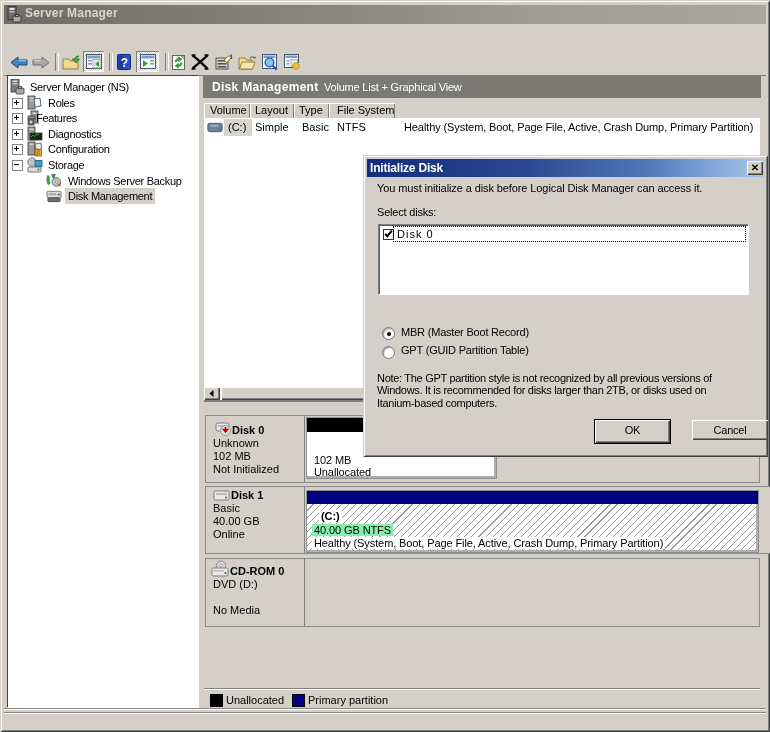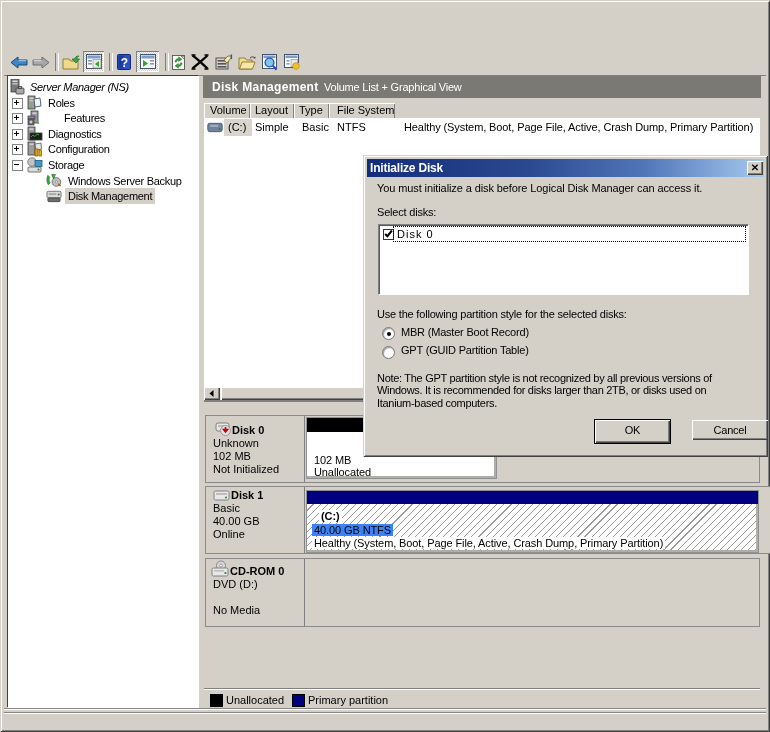--- a/index.html
+++ b/index.html
@@ -87,6 +87,16 @@
 </head>
 <body>
 <div id="win">
+  <div class="abs" id="titlebar">
+    <svg class="abs" style="left:2px;top:1px;" width="16" height="17" viewBox="0 0 16 17">
+      <rect x="2" y="0.5" width="8" height="13" fill="#6E6E6E" stroke="#2a2a2a" stroke-width="0.8"></rect>
+      <rect x="3.5" y="2" width="5" height="1.8" fill="#E8E8E8"></rect>
+      <rect x="3.5" y="5" width="5" height="1.5" fill="#B8B8B8"></rect>
+      <rect x="7" y="10" width="8" height="6" rx="1" fill="#A8A8A8" stroke="#2a2a2a" stroke-width="0.8"></rect>
+      <rect x="9.5" y="8.5" width="3" height="2" fill="#A8A8A8" stroke="#2a2a2a" stroke-width="0.8"></rect>
+    </svg>
+    <div class="abs" id="titletxt">Server Manager</div>
+  </div>
   <div class="abs" id="toolbar">
     <svg class="abs" style="left:6px;top:6px;" width="19" height="13" viewBox="0 0 19 13">
       <path d="M8 1 L8 4 L17 4 L17 9 L8 9 L8 12 L1 6.5 Z" fill="#3D85C6" stroke="#1a4a73" stroke-width="1"></path>

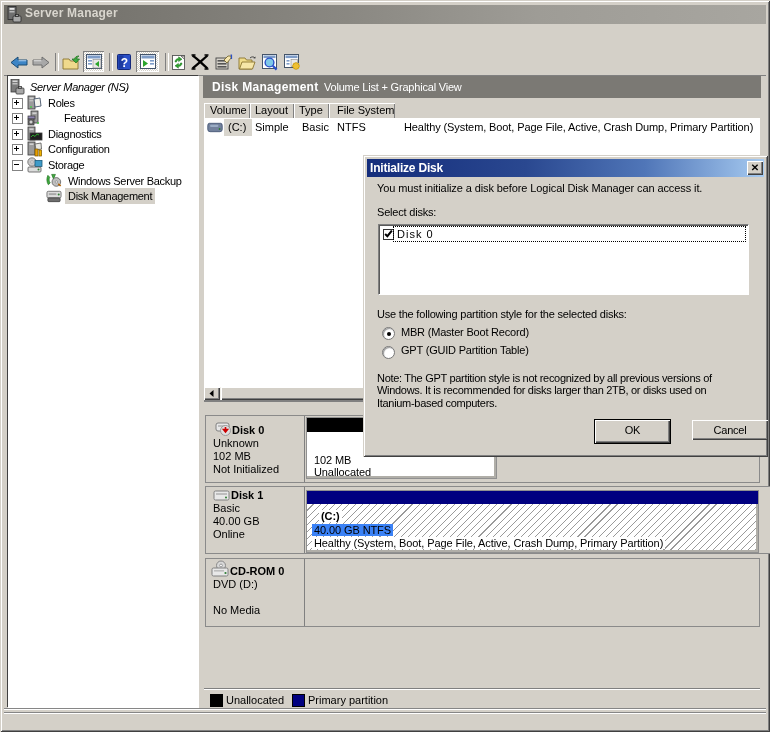--- a/index.html
+++ b/index.html
@@ -186,7 +186,7 @@
         <rect x="7" y="9" width="8" height="6" rx="1" fill="#A8A8A8" stroke="#3a3a3a" stroke-width="0.8"></rect>
         <rect x="9.5" y="7.5" width="3" height="2" fill="#A8A8A8" stroke="#3a3a3a" stroke-width="0.8"></rect>
       </svg>
-      <span style="position:absolute;left:22px;font-style:italic;">Server Manager (NS)</span>
+      <span style="position:absolute;left:22px;">Server Manager (NS)</span>
     </div>
     <div class="trow" style="top:19px;">
       <div class="pm plus" style="left:4px;top:3px;"></div>

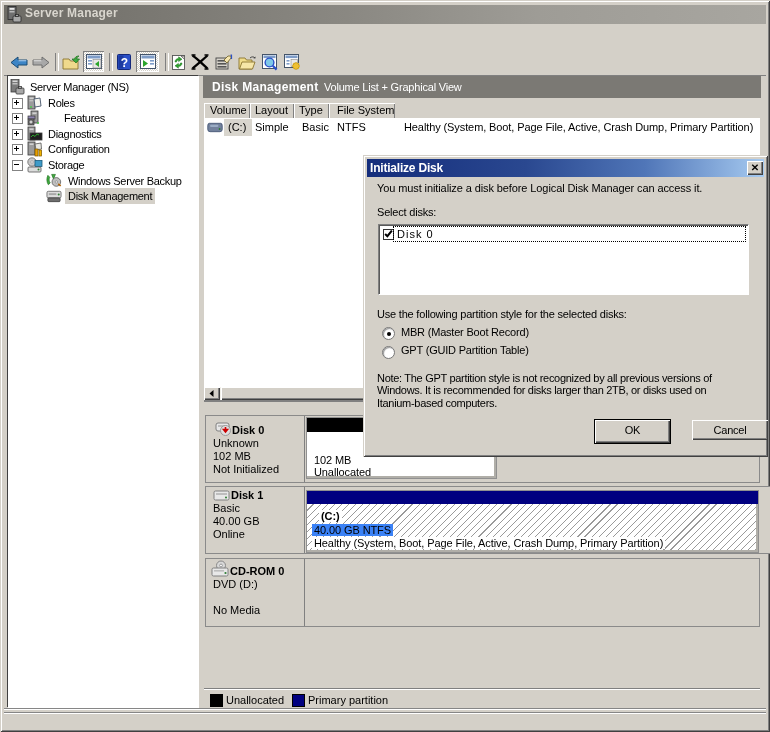--- a/index.html
+++ b/index.html
@@ -209,7 +209,7 @@
         <circle cx="4" cy="12" r="2" fill="#D0D0D0" stroke="#333" stroke-width="0.6"></circle>
         <circle cx="11" cy="13" r="1.1" fill="#51c151"></circle>
       </svg>
-      <span style="position:absolute;left:56px;text-align:right;">Features</span>
+      <span style="position:absolute;left:28px;text-align:right;">Features</span>
     </div>
     <div class="trow" style="top:50px;">
       <div class="pm plus" style="left:4px;top:3px;"></div>

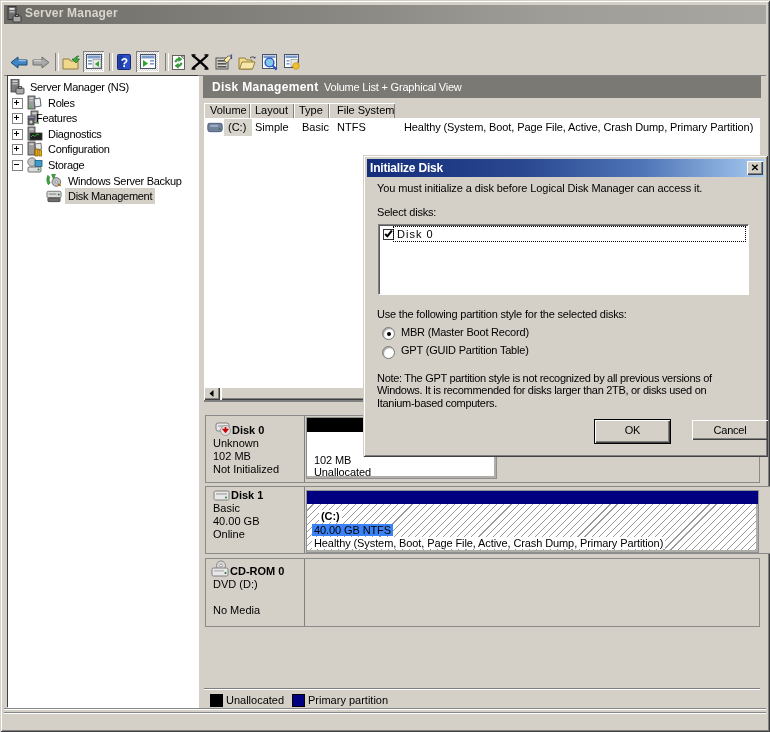--- a/index.html
+++ b/index.html
@@ -385,7 +385,6 @@
           <span class="dtxt" style="left:3px;top:1px;letter-spacing:1px;">Disk 0</span>
         </div>
     </div>
-    <div class="dtxt" style="left:14px;top:153px;">Use the following partition style for the selected disks:</div>
     <div class="radio" style="left:19px;top:172px;">
         <div class="rdot"></div>
       </div>

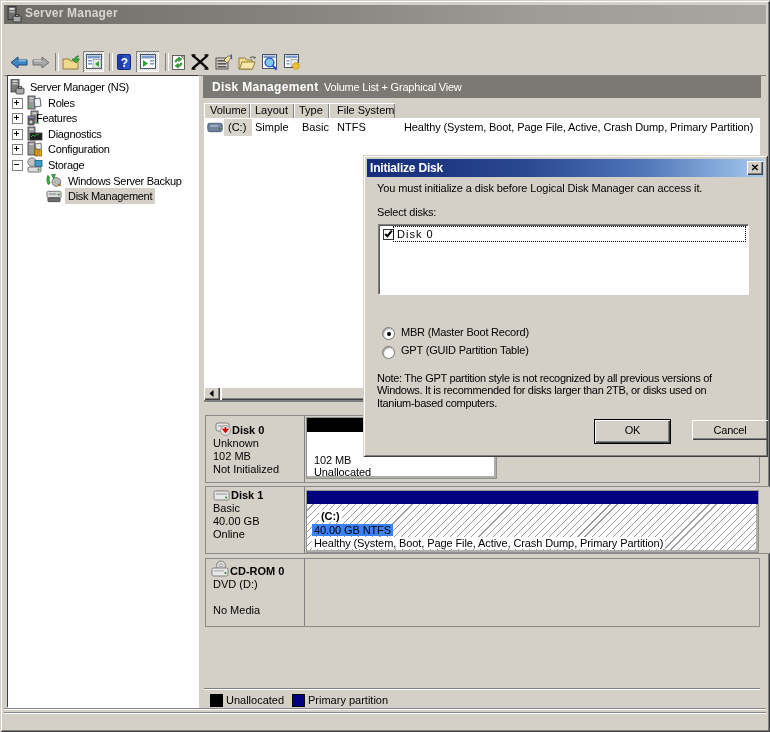--- a/index.html
+++ b/index.html
@@ -340,7 +340,7 @@
       <div class="pstrip" style="height:13px;background:#000080;"></div>
       <div class="hatch" style="position:absolute;left:0;top:13px;right:2px;bottom:2px;"></div>
       <div class="ptxt" style="left:12px;top:19px;font-weight:bold;background:#fff;padding:0 2px;">(C:)</div>
-      <div class="ptxt" style="left:5px;top:33px;background:#3b82f6;padding:0 2px;">40.00 GB NTFS</div>
+      <div class="ptxt" style="left:5px;top:33px;background:#86efac;padding:0 2px;">40.00 GB NTFS</div>
       <div class="ptxt" style="left:5px;top:46px;background:#fff;padding:0 2px;">Healthy (System, Boot, Page File, Active, Crash Dump, Primary Partition)</div>
     </div>
   </div>

